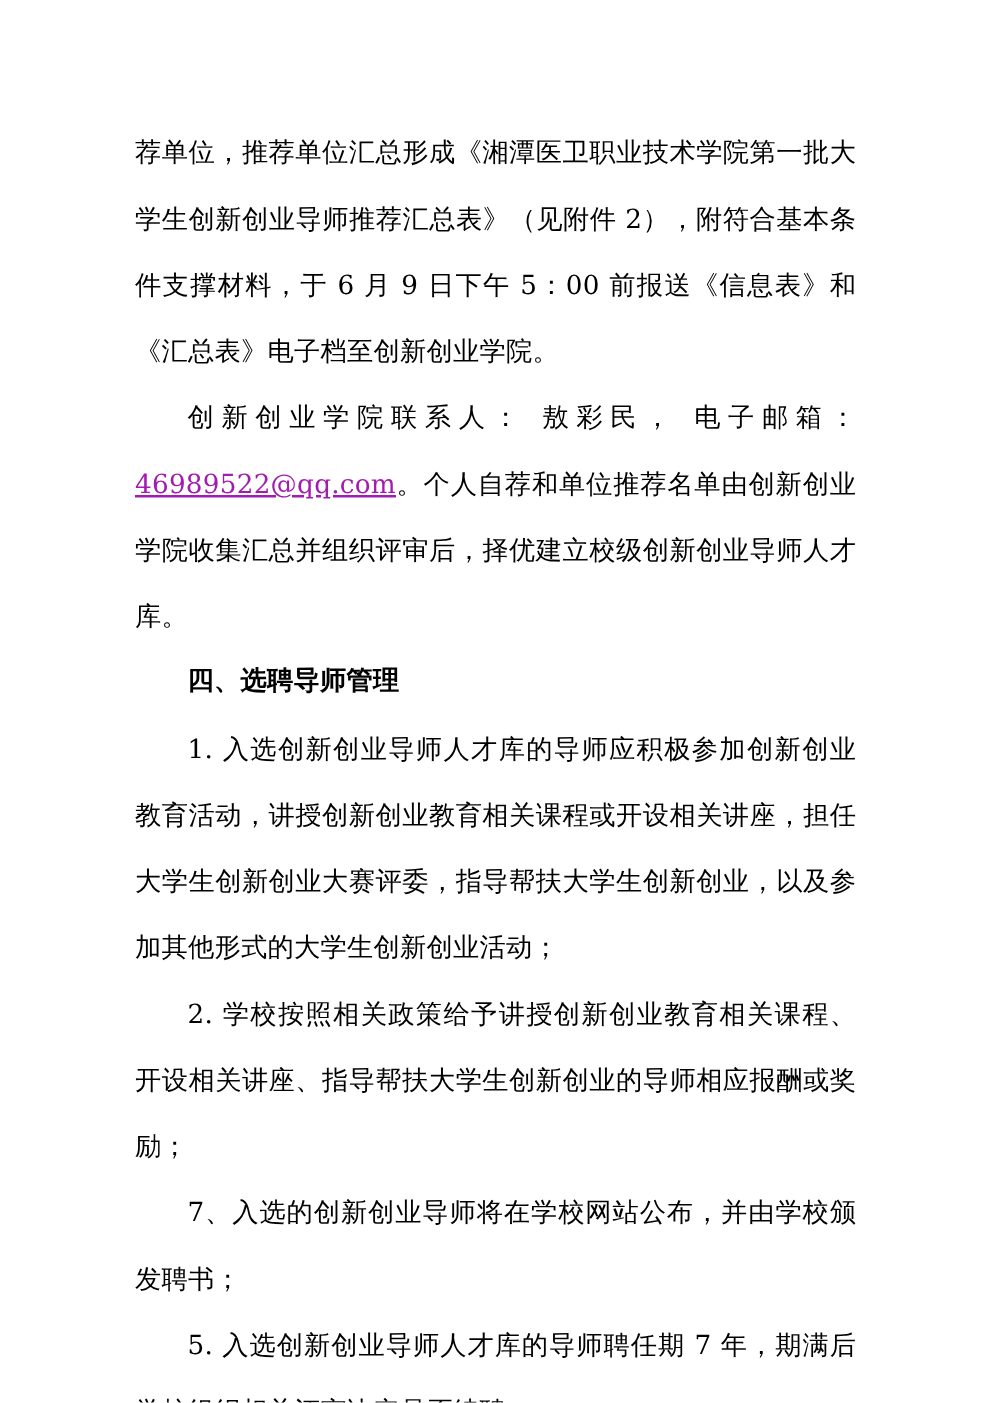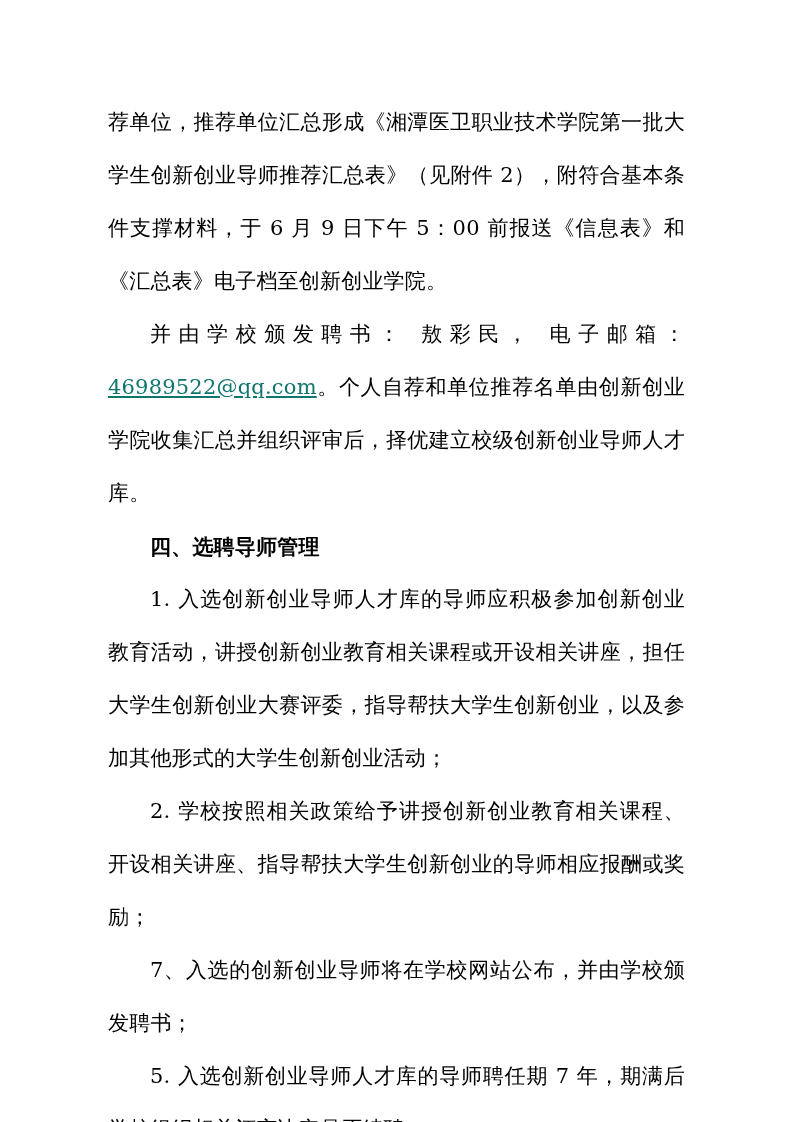--- a/index.html
+++ b/index.html
@@ -57,7 +57,7 @@
 
     <p class="para-noindent">荐单位，推荐单位汇总形成《湘潭医卫职业技术学院第一批大学生创新创业导师推荐汇总表》（见附件 2），附符合基本条件支撑材料，于 6 月 9 日下午 5：00 前报送《信息表》和《汇总表》电子档至创新创业学院。</p>
 
-    <p class="para"><span>并由学校颁发聘书： 敖彩民， 电子邮箱：</span><a class="email-link" href="#">46989522@qq.com</a><span>。个人自荐和单位推荐名单由创新创业学院收集汇总并组织评审后，择优建立校级创新创业导师人才库。</span></p>
+    <p class="para"><span>创新创业学院联系人： 敖彩民， 电子邮箱：</span><a class="email-link" href="#">46989522@qq.com</a><span>。个人自荐和单位推荐名单由创新创业学院收集汇总并组织评审后，择优建立校级创新创业导师人才库。</span></p>
 
     <p class="heading">四、选聘导师管理</p>
 

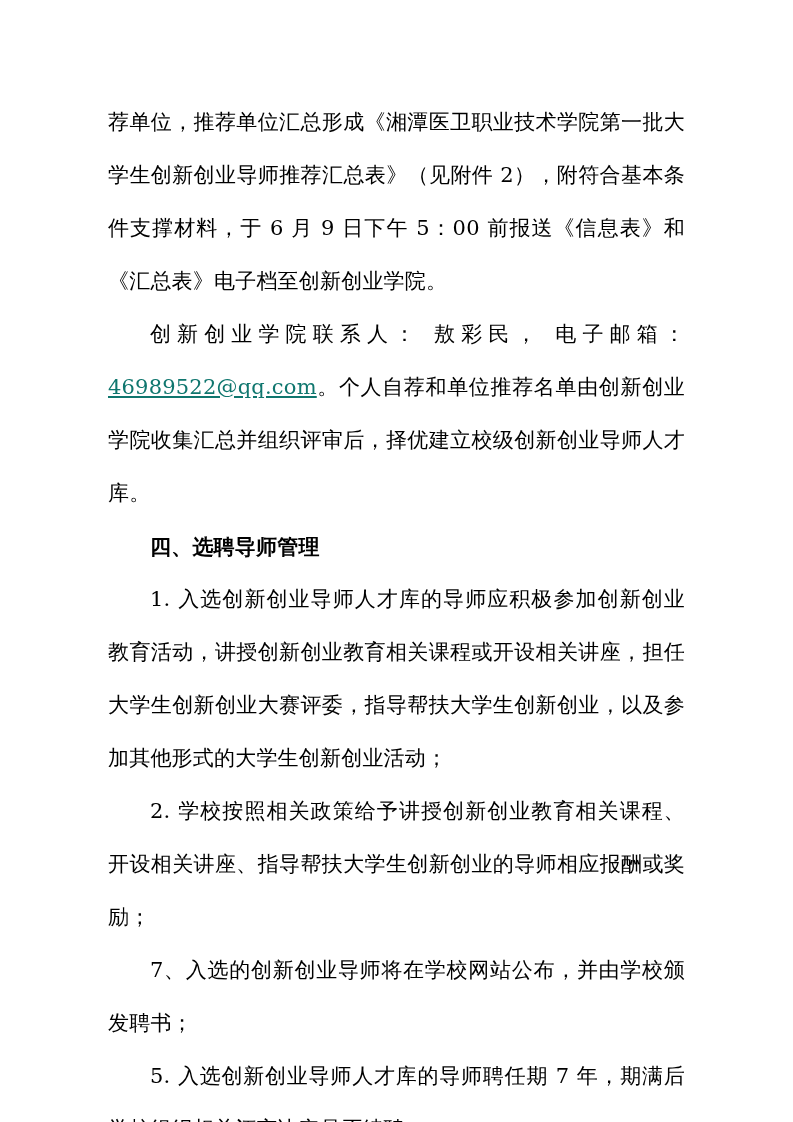--- a/index.html
+++ b/index.html
@@ -42,7 +42,7 @@
     font-weight: bold;
   }
   .email-link {
-    color: #0f766e;
+    color: #a21caf;
     text-decoration: underline;
   }
   .spacer {

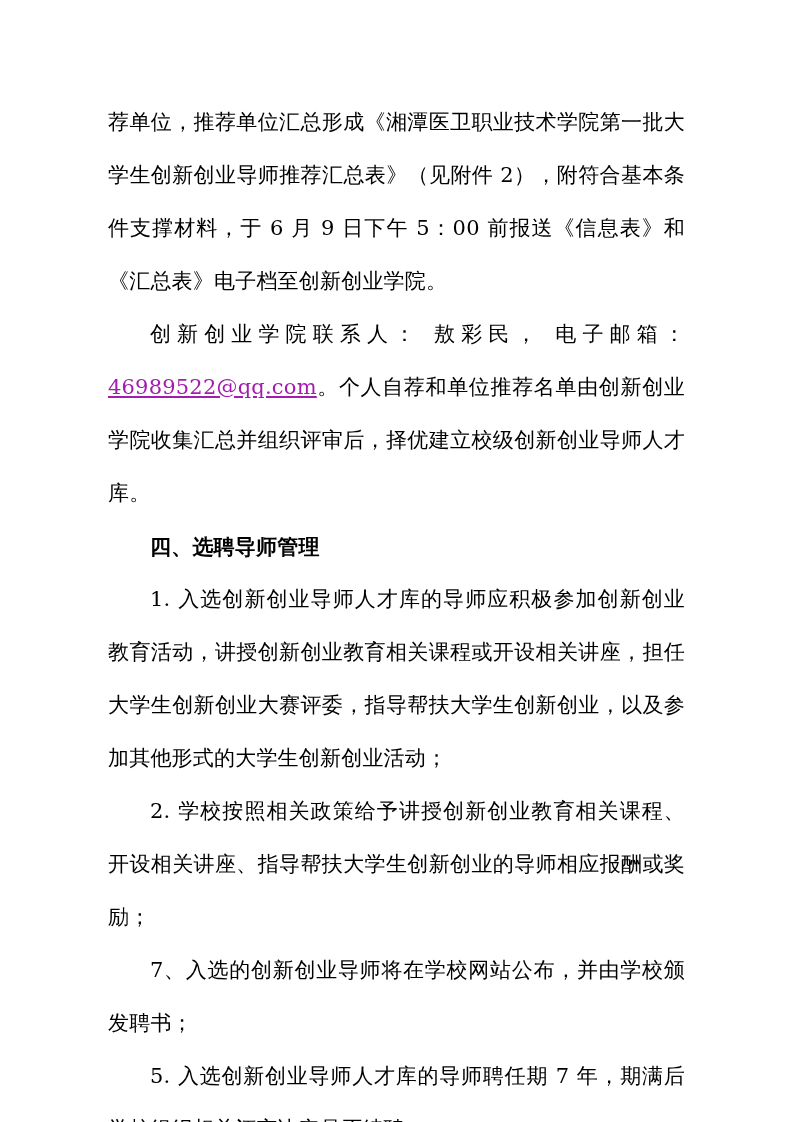--- a/index.html
+++ b/index.html
@@ -40,6 +40,7 @@
   .heading {
     text-indent: 42px;
     font-weight: bold;
+    font-family: Liberation Mono, monospace;
   }
   .email-link {
     color: #a21caf;

